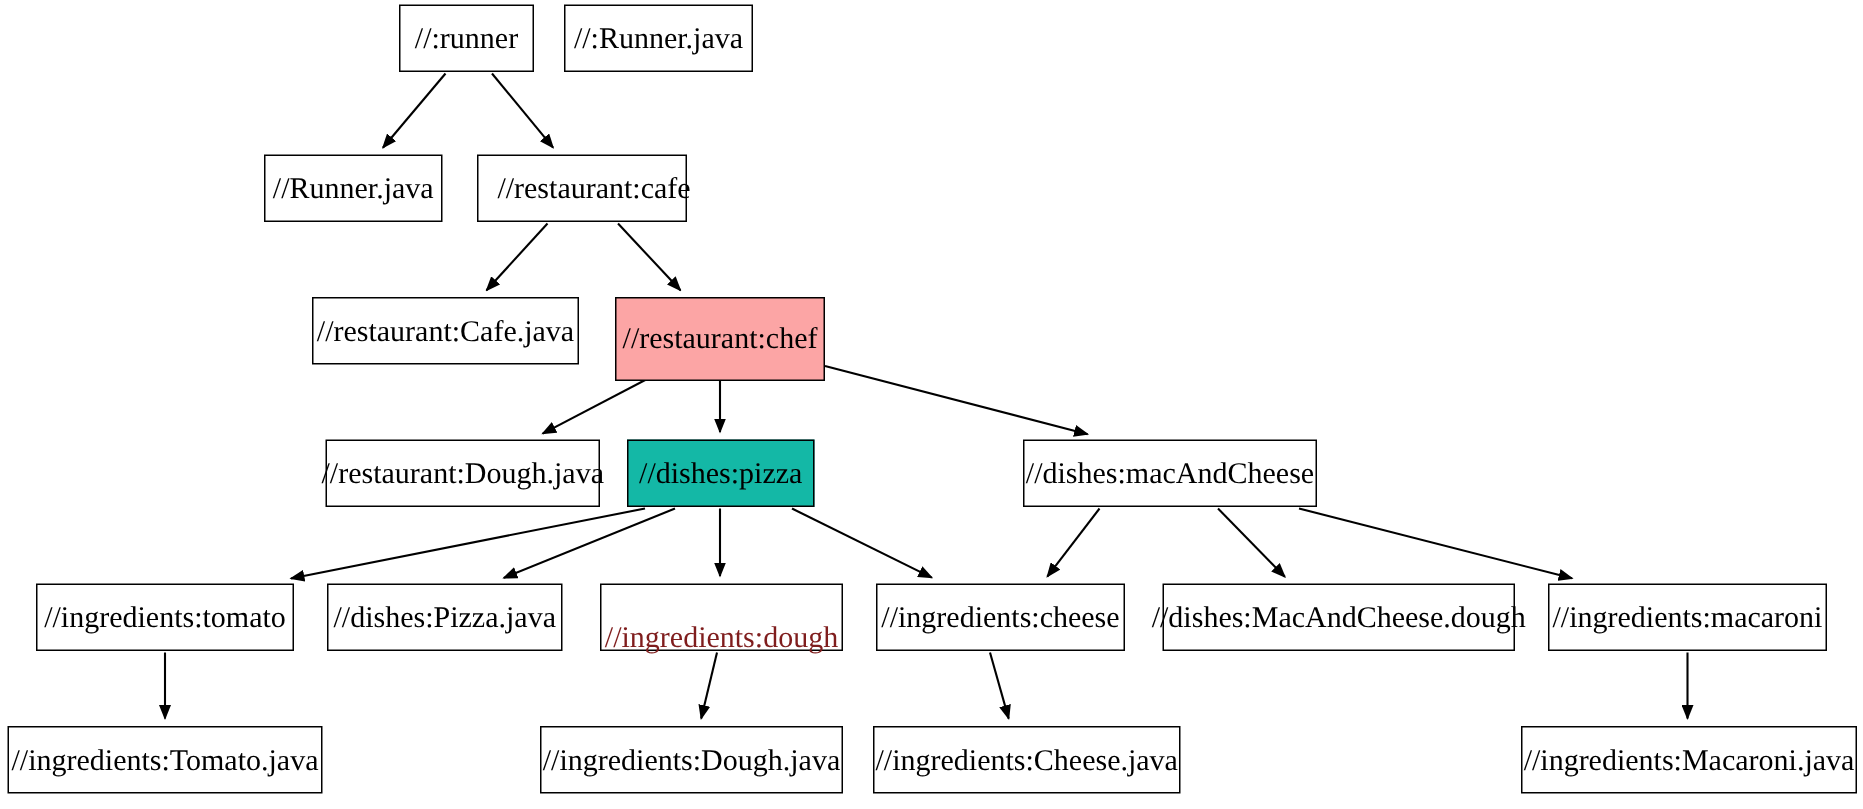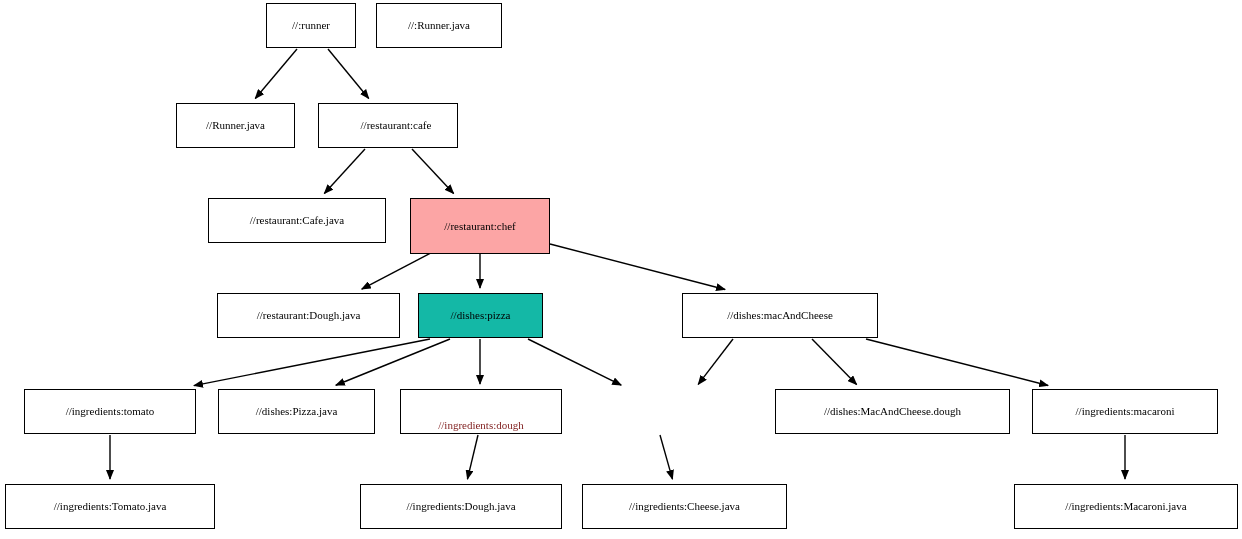--- a/index.html
+++ b/index.html
@@ -46,7 +46,7 @@
   }
   .graph-node .node-label {
     font-family: "Liberation Serif", "DejaVu Serif", serif;
-    font-size: 11px;
+    font-size: 20px;
     line-height: 1;
     color: #000000;
   }

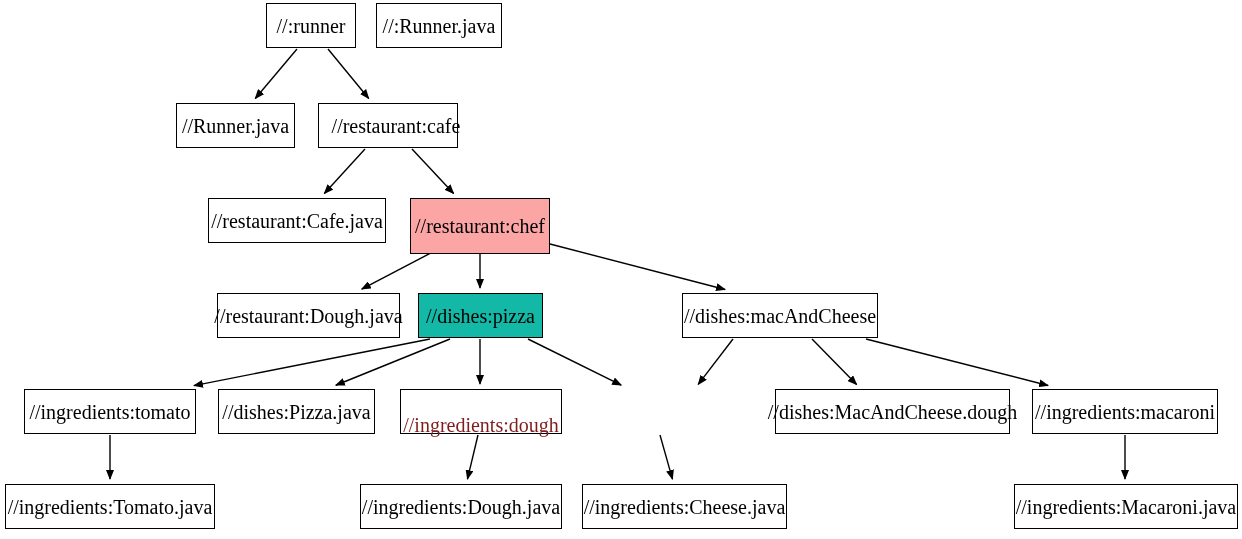--- a/index.html
+++ b/index.html
@@ -121,6 +121,9 @@
       <div class="graph-node" style="left: 400px; top: 389px; width: 162px; height: 45px; background: rgb(255, 255, 255); border-color: rgb(0, 0, 0);">
         <span class="node-label" style="color: #7f1d1d; margin-top: 27px;">//ingredients:dough</span>
       </div>
+      <div class="graph-node" style="left: 584px; top: 389px; width: 166px; height: 45px; background: rgb(255, 255, 255); border-color: rgb(0, 0, 0);">
+        <span class="node-label" style="color: rgb(0, 0, 0);">//ingredients:cheese</span>
+      </div>
       <div class="graph-node" style="left: 775px; top: 389px; width: 235px; height: 45px; background: rgb(255, 255, 255); border-color: rgb(0, 0, 0);">
         <span class="node-label" style="color: rgb(0, 0, 0);">//dishes:MacAndCheese.dough</span>
       </div>

